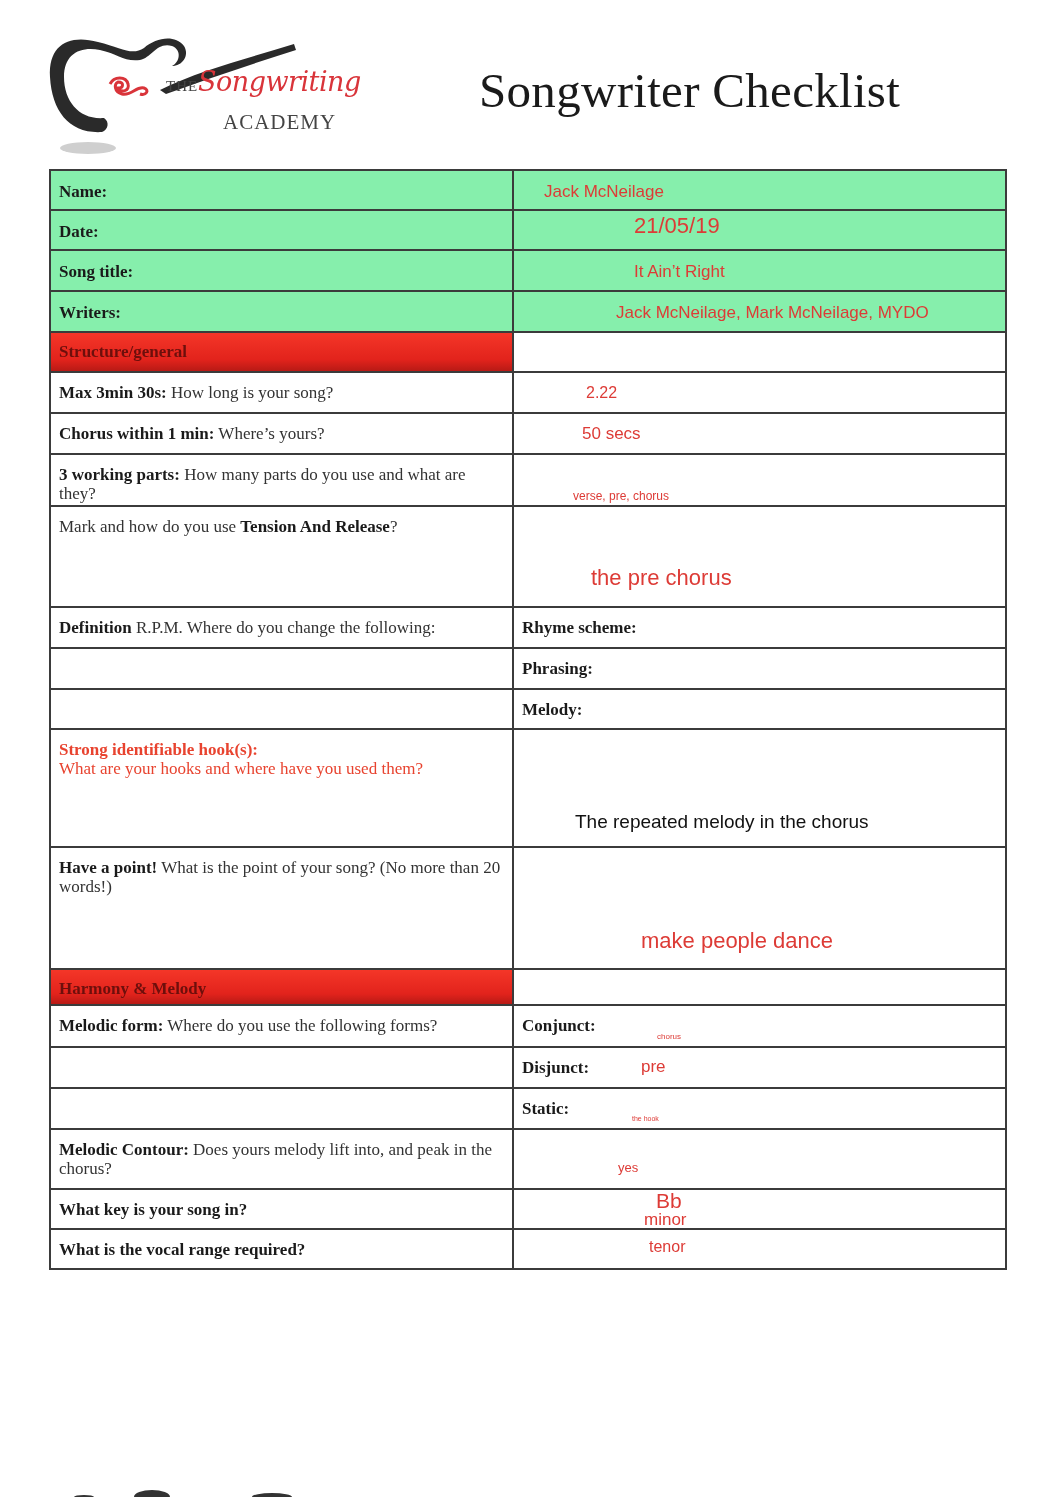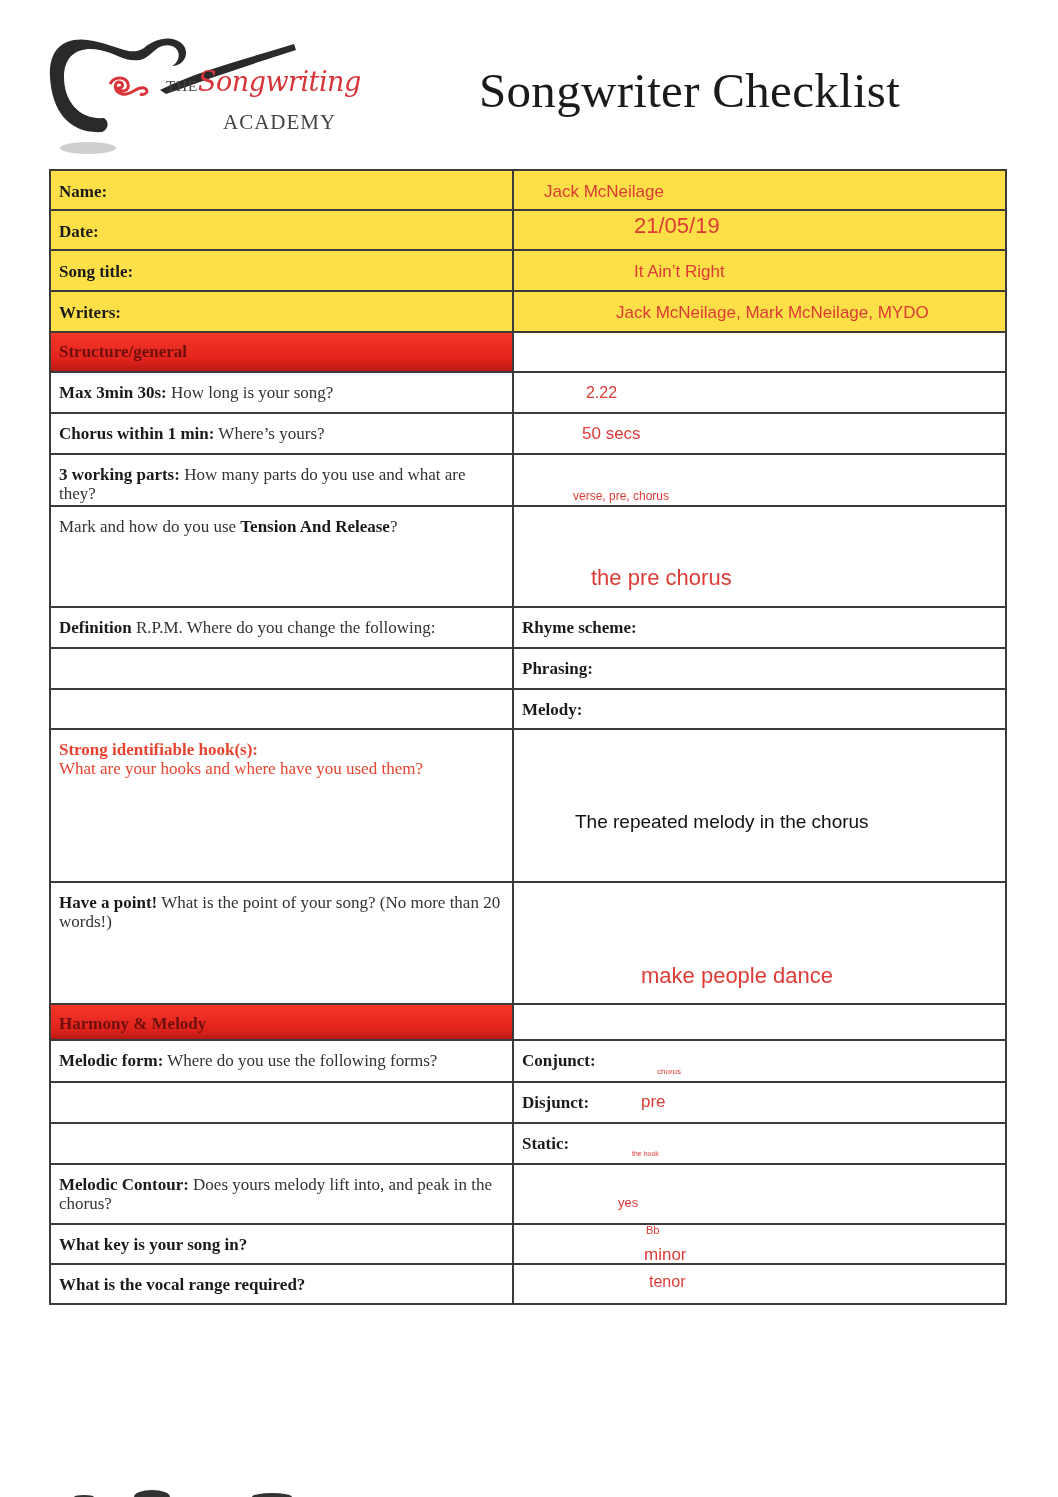--- a/index.html
+++ b/index.html
@@ -21,7 +21,7 @@
   .checklist col.c2 { width: 493px; }
   .q { font-family: "Liberation Serif", serif; font-size: 17px; line-height: 19px; padding: 10px 8px 0 8px; color: #333; }
   .q b { color: #1a1a1a; }
-  .grey td { background: #fde047; }
+  .grey td { background: #86efac; }
   .grey .q { font-weight: bold; color: #1a1a1a; padding-top: 11px; }
   .section td.sec { background: linear-gradient(#f43628, #e2231c 70%, #b81a15); }
   .section .q { font-weight: bold; color: #6d0f0c; padding-top: 9px; }

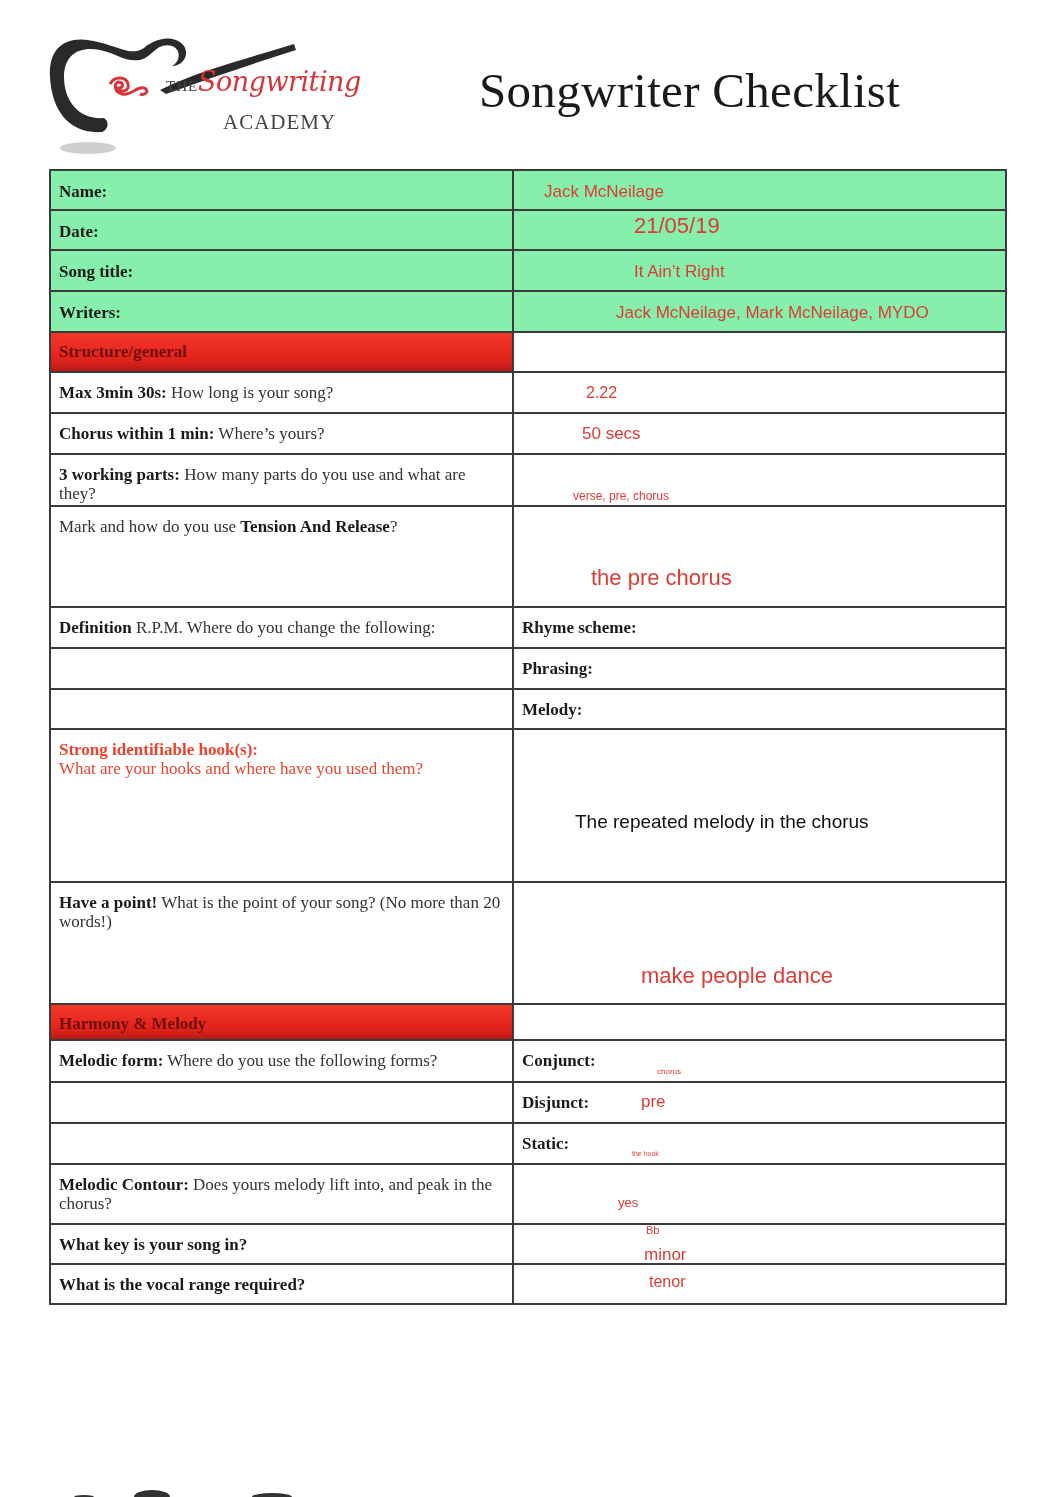--- a/index.html
+++ b/index.html
@@ -147,7 +147,7 @@
           <div class="sublabel">Melody:</div>
         </td>
   </tr>
-  <tr class="hook" style="height:153px">
+  <tr class="hook" style="height:118px">
     <td>
           <div class="q"><b>Strong identifiable hook(s):</b><br><span>What are your hooks and where have you used them?</span></div>
         </td>

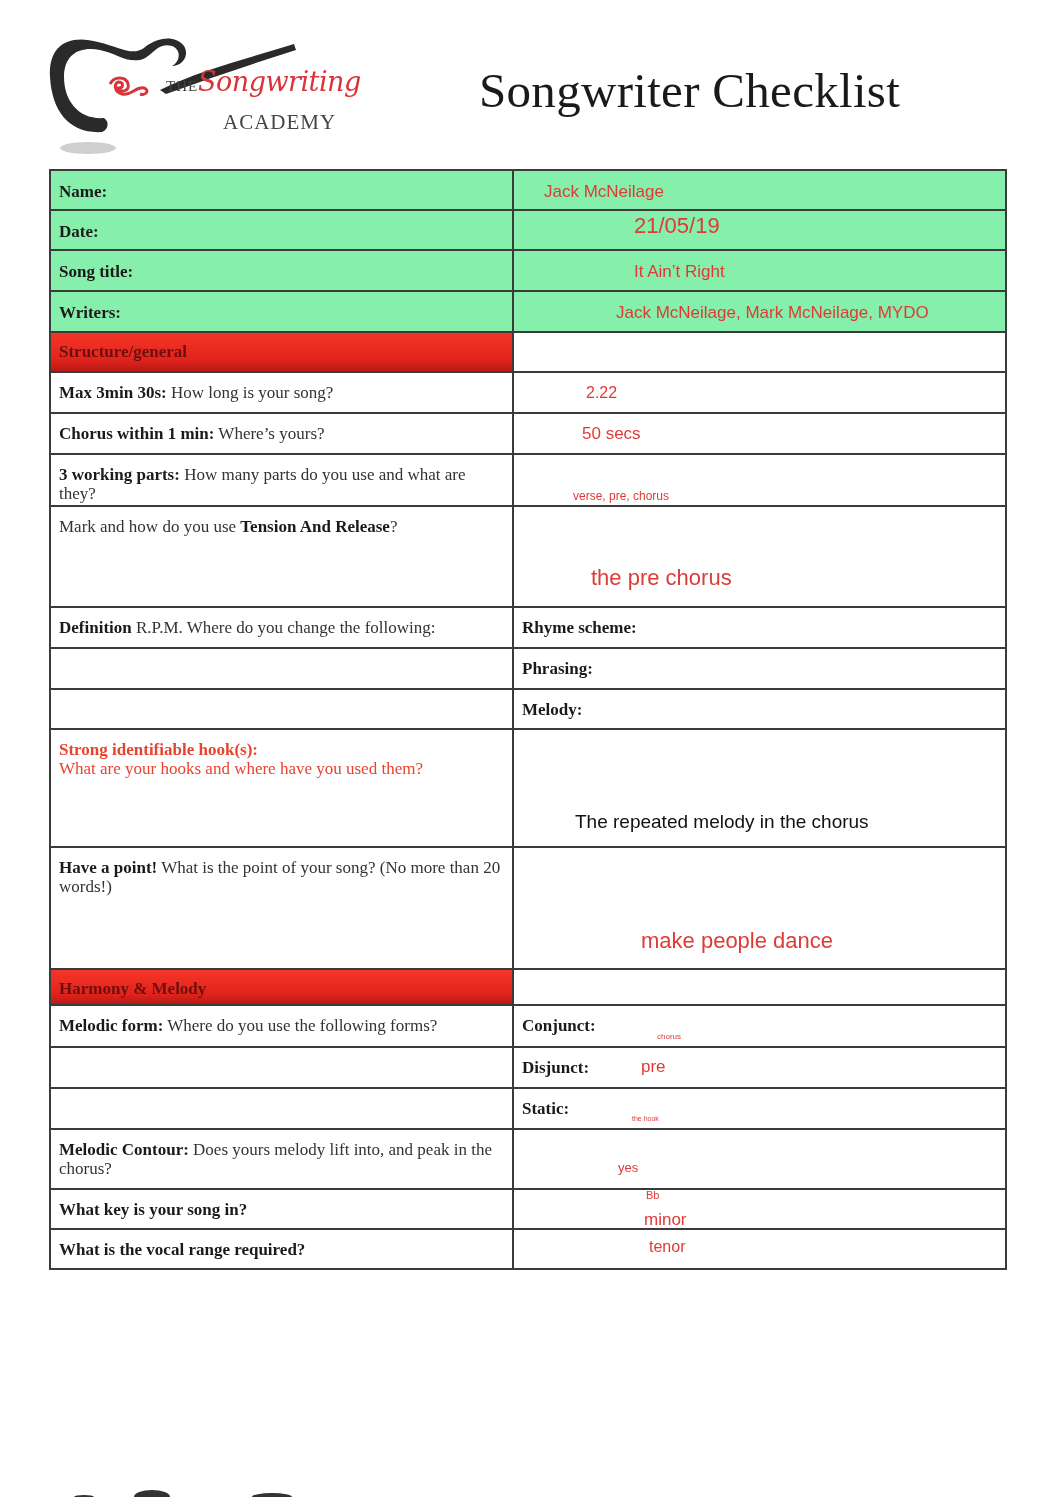--- a/index.html
+++ b/index.html
@@ -206,7 +206,7 @@
           <div class="q"><b>What key is your song in?</b></div>
         </td>
     <td>
-      <span class="ans" style="left:132px;top:-1px;font-size:11px">Bb</span>
+      <span class="ans" style="left:142px;top:-1px;font-size:21px">Bb</span>
       <span class="ans" style="left:130px;top:20px;font-size:17px">minor</span>
     </td>
   </tr>

